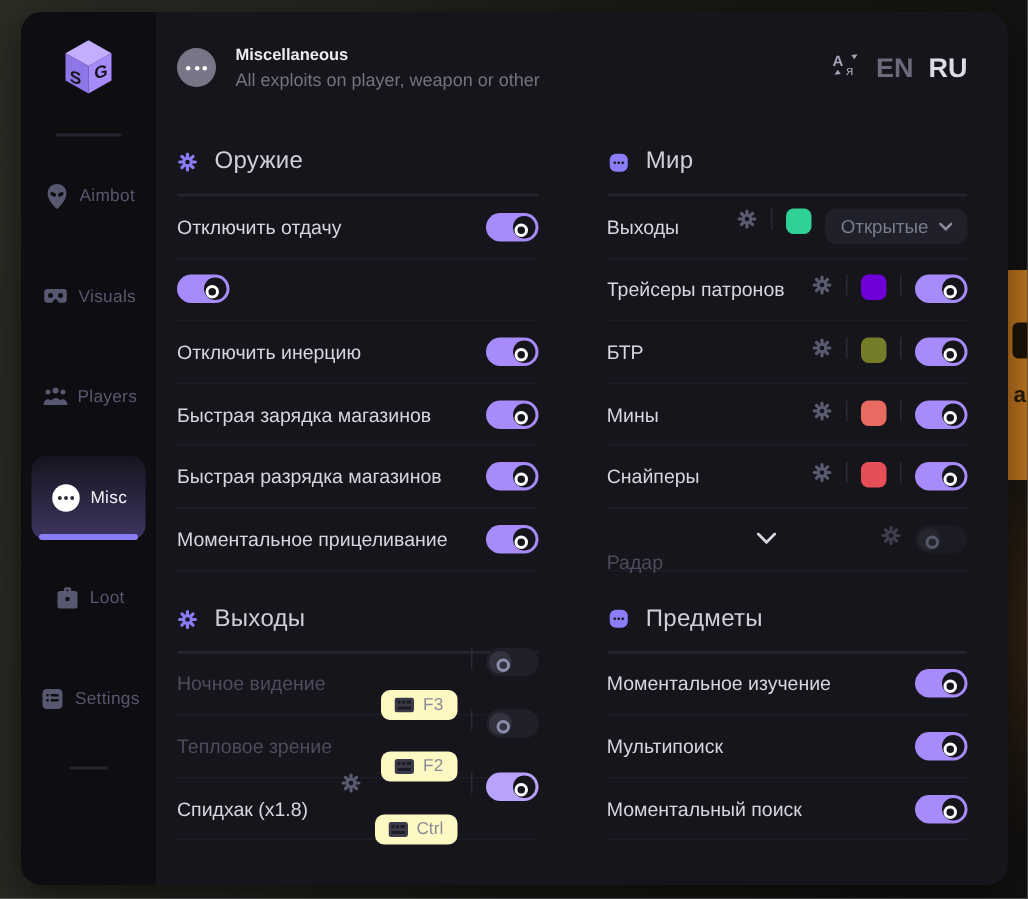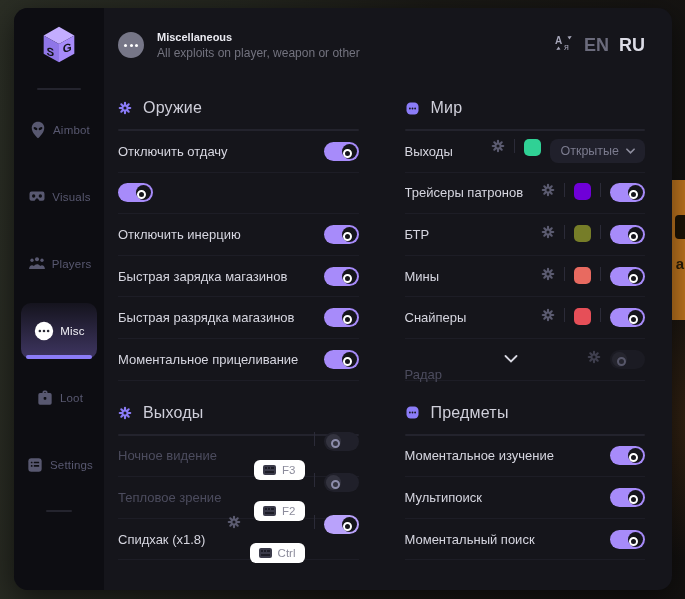--- a/index.html
+++ b/index.html
@@ -55,7 +55,7 @@
   .toggle.dim{opacity:.55;}
   .toggle.bright{background:#b9a2fb;}
   
-  .kbd{display:inline-flex;align-items:center;gap:6px;background:#ffffff;border-radius:6px;padding:4px 9px;color:#8b8b9b;font-size:11.5px;cursor:default;margin-top:28px;}
+  .kbd{display:inline-flex;align-items:center;gap:6px;background:#fef9c3;border-radius:6px;padding:4px 9px;color:#8b8b9b;font-size:11.5px;cursor:default;margin-top:28px;}
   
   .swatch{width:17px;height:17px;border-radius:5px;flex-shrink:0;cursor:pointer;}
   

